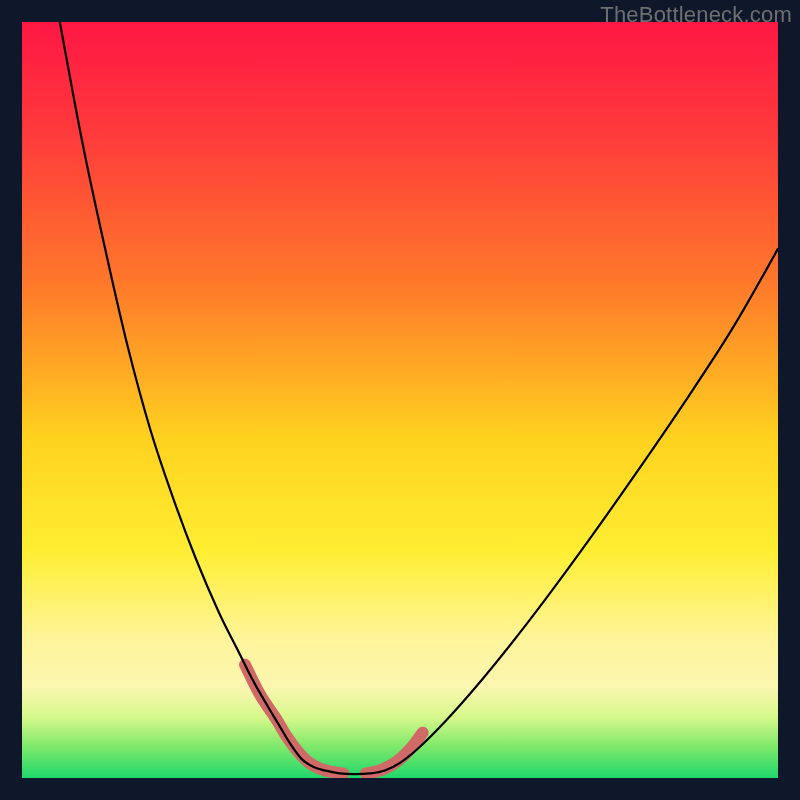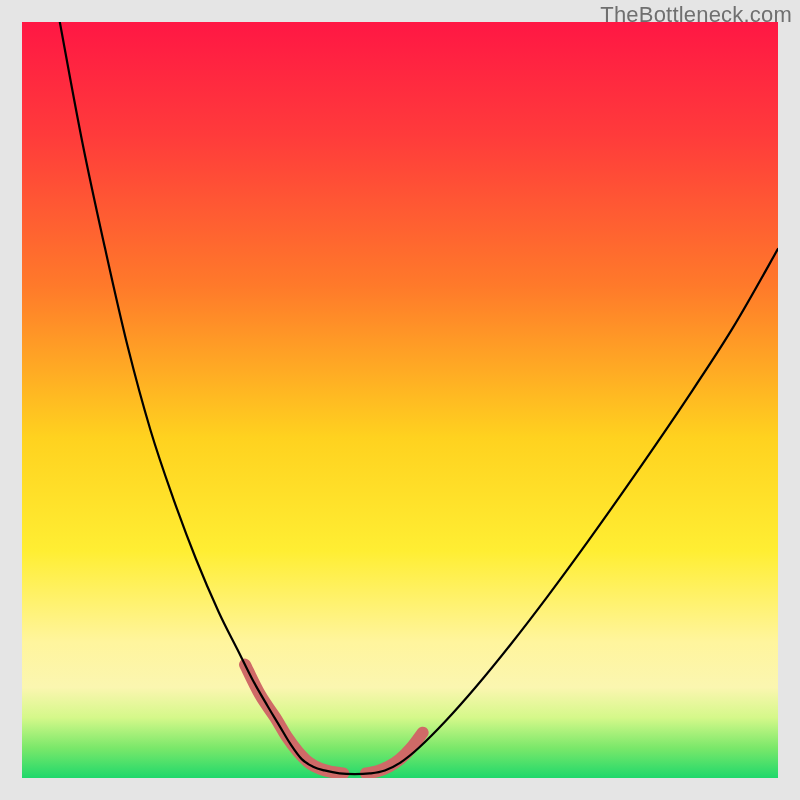--- a/index.html
+++ b/index.html
@@ -14,7 +14,7 @@
   .frame {
     position: absolute;
     inset: 0;
-    background: #e5e5e5;
+    background: #0f172a;
   }
   .plot-area {
     position: absolute;

